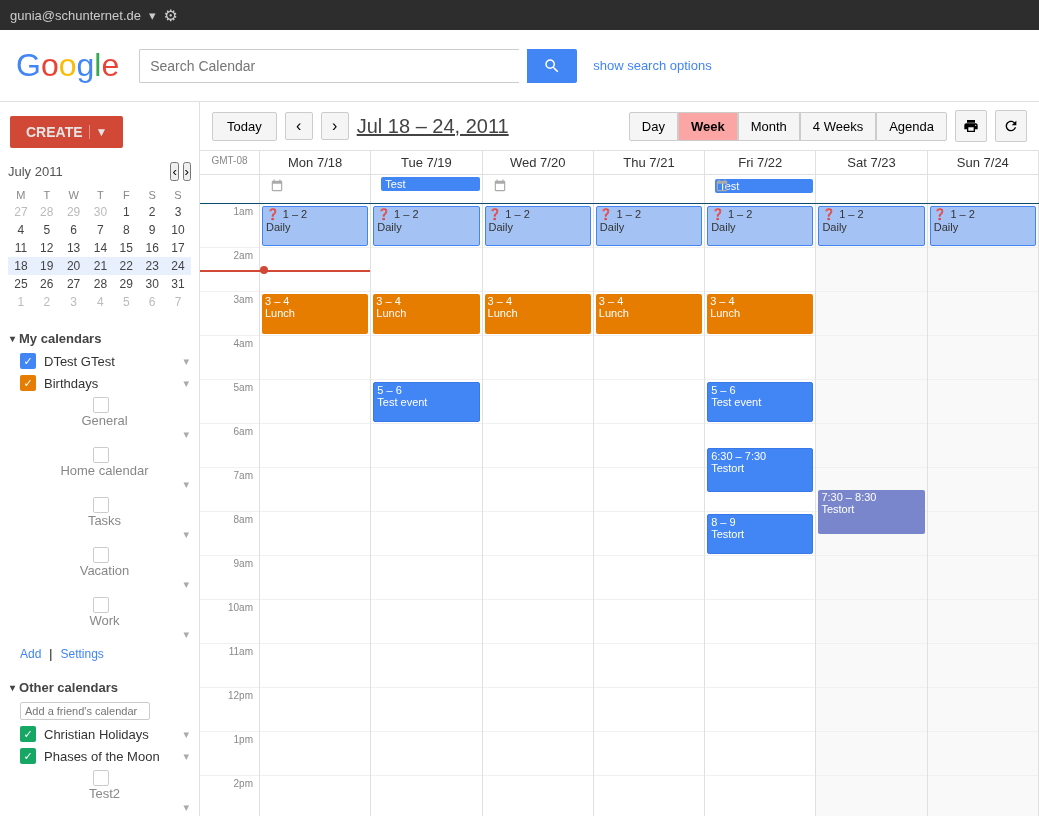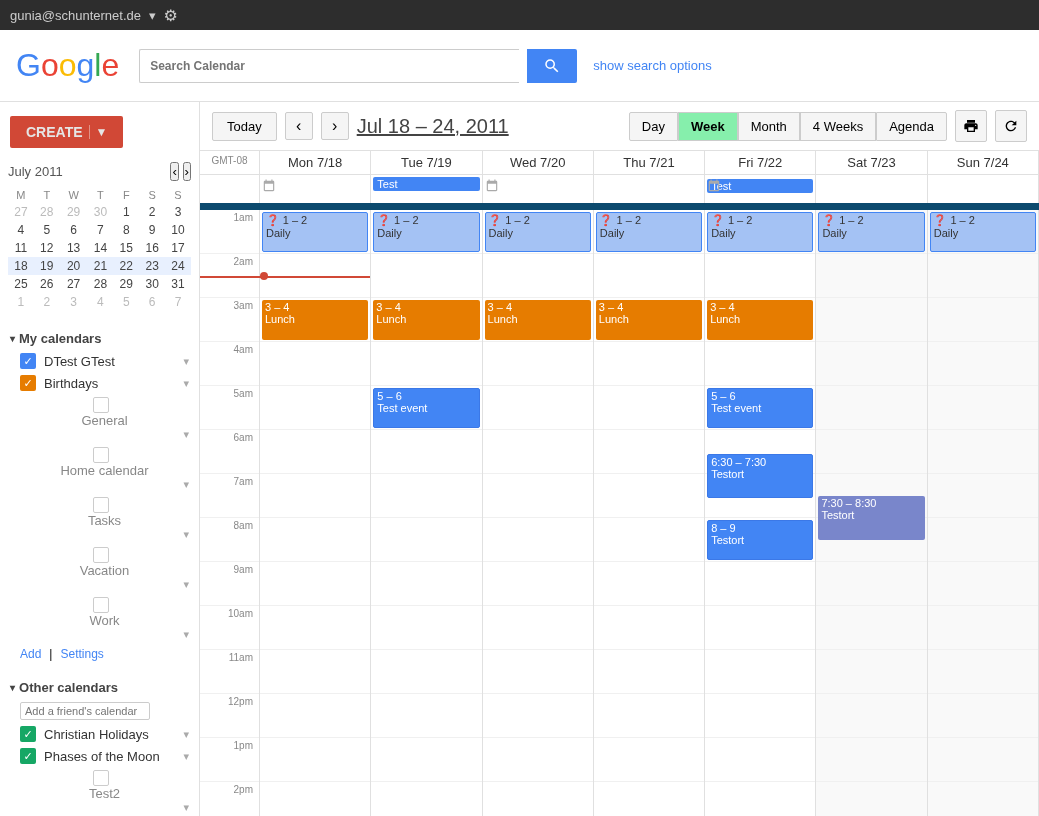--- a/index.html
+++ b/index.html
@@ -46,10 +46,9 @@
       border: 1px solid #ccc;
       border-right: none;
       padding: 0 10px;
-      font-size: 12px;
+      font-size: 14px;
       outline: none;
       border-radius: 2px 0 0 2px;
-      font-weight: bold;
     }
     #search-btn {
       height: 34px;

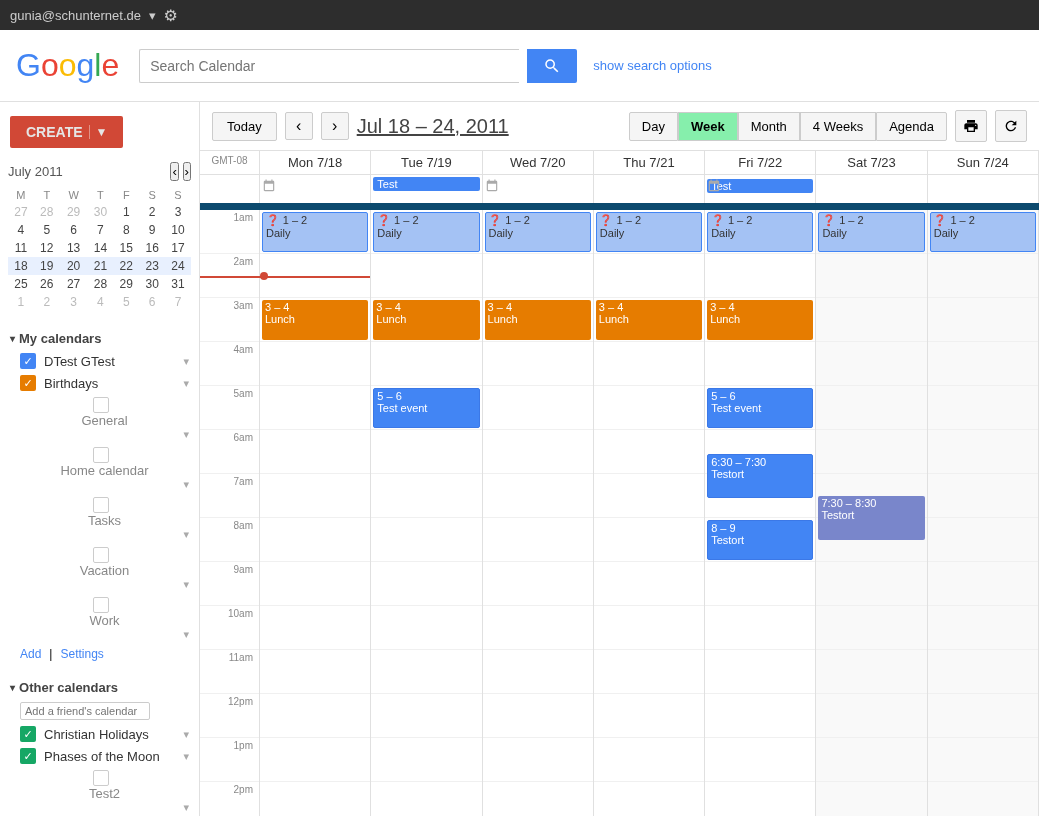--- a/index.html
+++ b/index.html
@@ -194,7 +194,7 @@
     }
     .view-btn:first-child { border-radius: 2px 0 0 2px; }
     .view-btn:last-child { border-radius: 0 2px 2px 0; }
-    .view-btn.active { background: #86efac; font-weight: bold; }
+    .view-btn.active { background: #fca5a5; font-weight: bold; }
     .view-btn-group { display: flex; }
     #print-btn, #refresh-btn {
       width: 32px; height: 32px;

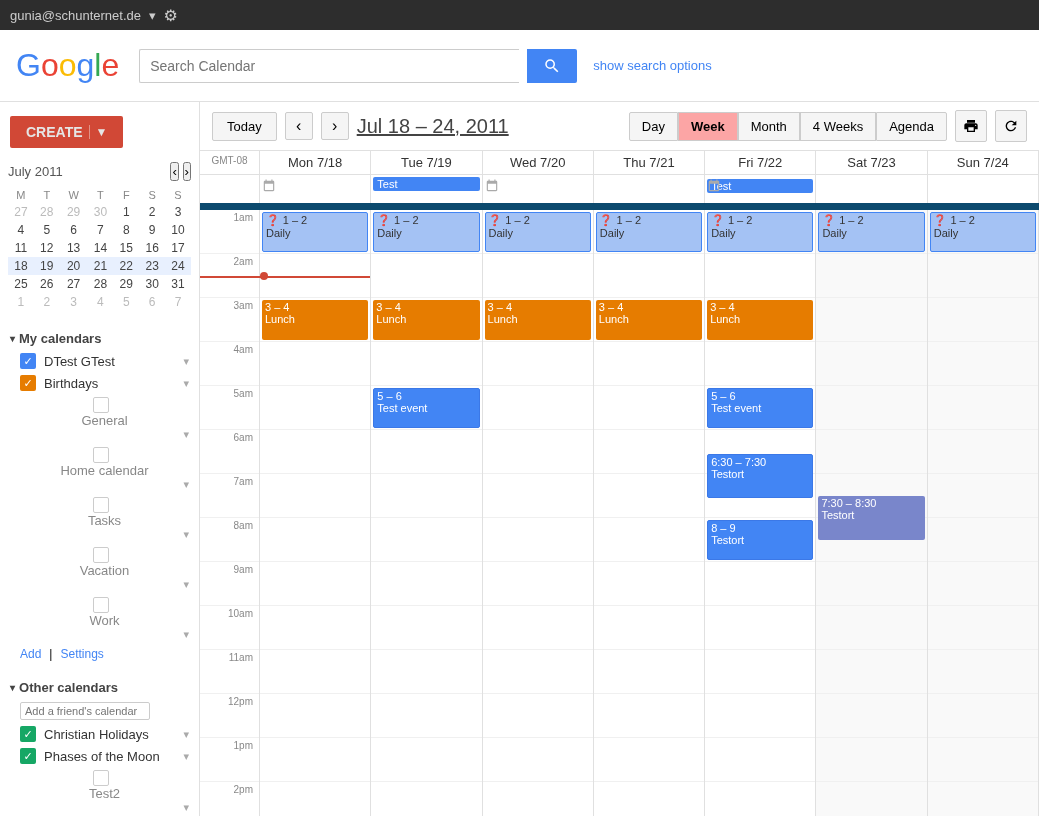--- a/index.html
+++ b/index.html
@@ -236,8 +236,9 @@
     
     #allday-row {
       display: flex;
-      border-bottom: 7px solid #0c4a6e;
+      border-bottom: 1px solid #0c4a6e;
       min-height: 28px;
+      gap: 8px;
     }
     #allday-label {
       width: 60px;

